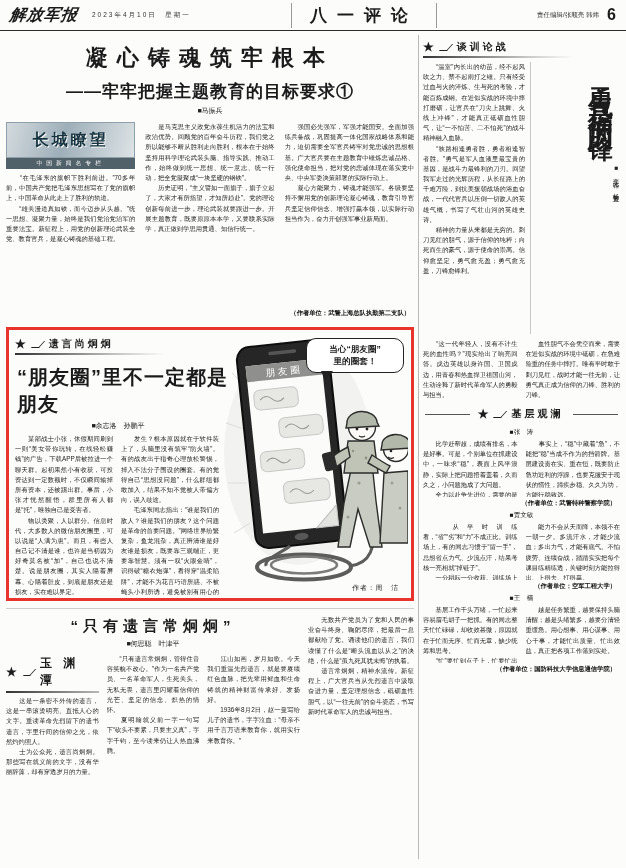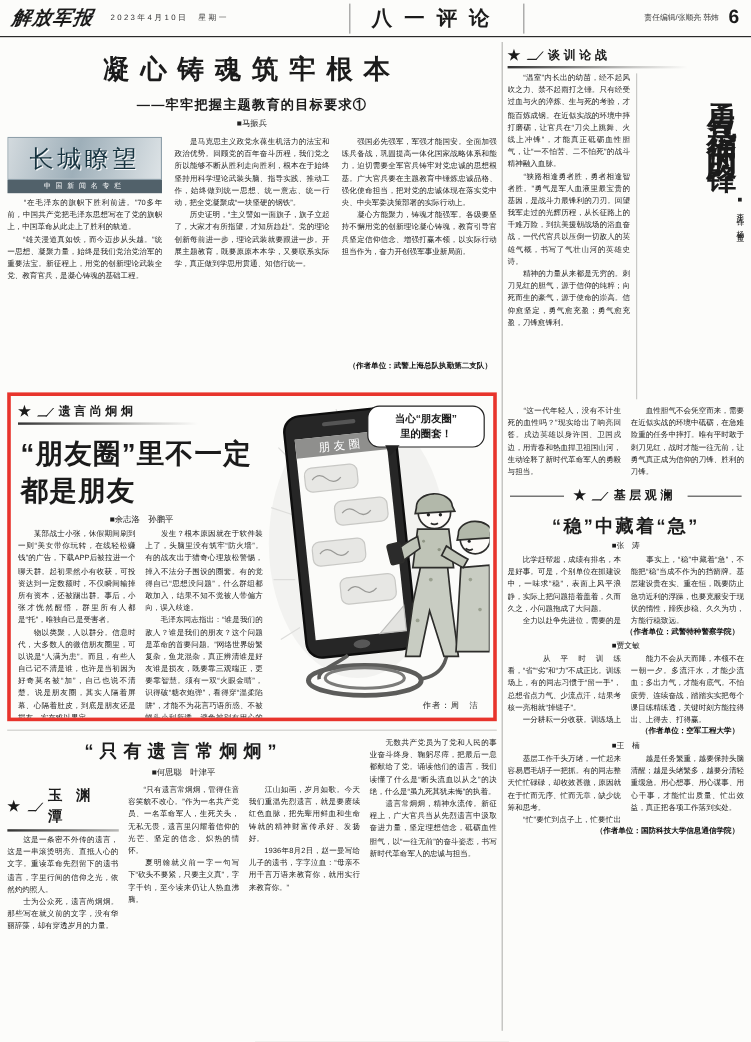--- a/index.html
+++ b/index.html
@@ -40,7 +40,7 @@
   
   .main-art{height:286px;overflow:hidden;}
   .main-art h1{margin:8px 0 0 0;text-align:center;font-size:22px;font-weight:900;letter-spacing:9px;}
-  .main-sub{text-align:center;font-size:11px;font-weight:bold;margin-top:7px;letter-spacing:1px;}
+  .main-sub{text-align:center;font-size:17px;font-weight:bold;margin-top:7px;letter-spacing:1px;}
   .main-cols{display:flex;gap:10px;margin-top:6px;height:196px;}
   .main-col{flex:1;min-width:0;display:flex;flex-direction:column;overflow:hidden;}
   .gcw-logo{height:34px;background:linear-gradient(105deg,#d3dade 0%,#9eafb9 45%,#dde3e6 100%);

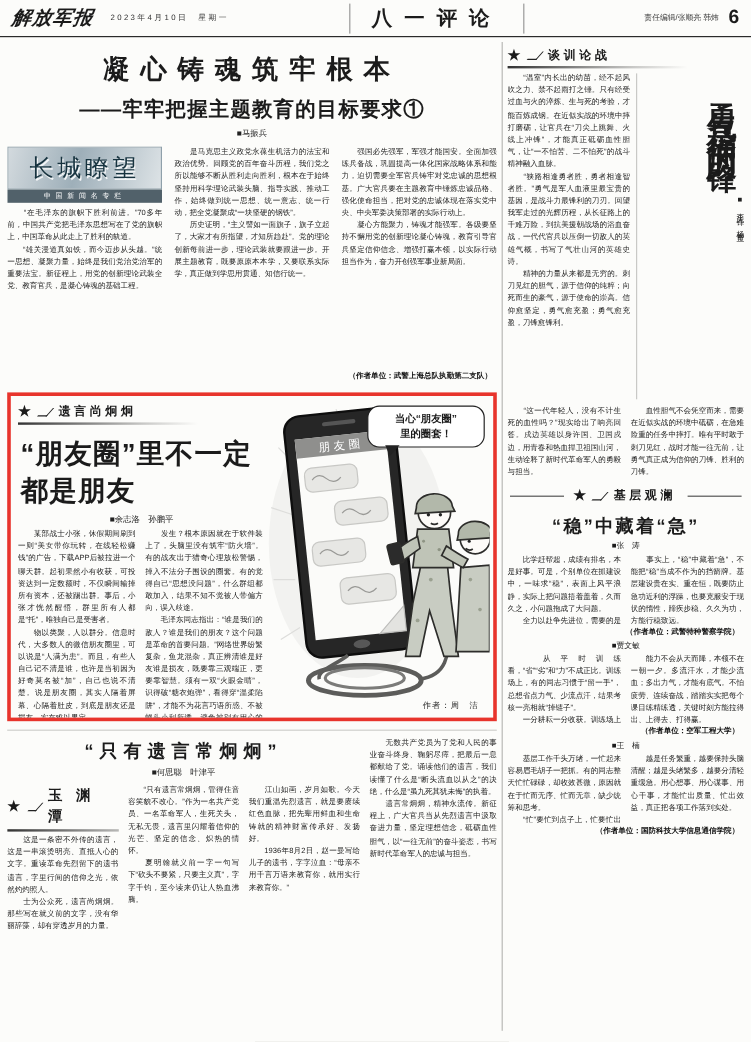--- a/index.html
+++ b/index.html
@@ -44,7 +44,7 @@
   .main-cols{display:flex;gap:10px;margin-top:6px;height:196px;}
   .main-col{flex:1;min-width:0;display:flex;flex-direction:column;overflow:hidden;}
   .gcw-logo{height:34px;background:linear-gradient(105deg,#d3dade 0%,#9eafb9 45%,#dde3e6 100%);
-            display:flex;align-items:center;justify-content:center;font-size:20px;font-weight:400;
+            display:flex;align-items:center;justify-content:center;font-size:16px;font-weight:700;
             letter-spacing:3px;color:#17333f;text-shadow:1px 1px 0 #f4f6f7;border:1px solid #8fa0aa;}
   .gcw-sub{height:11px;background:#51616a;color:#fff;font-size:5.8px;letter-spacing:4px;
            display:flex;align-items:center;justify-content:center;margin-bottom:4px;}

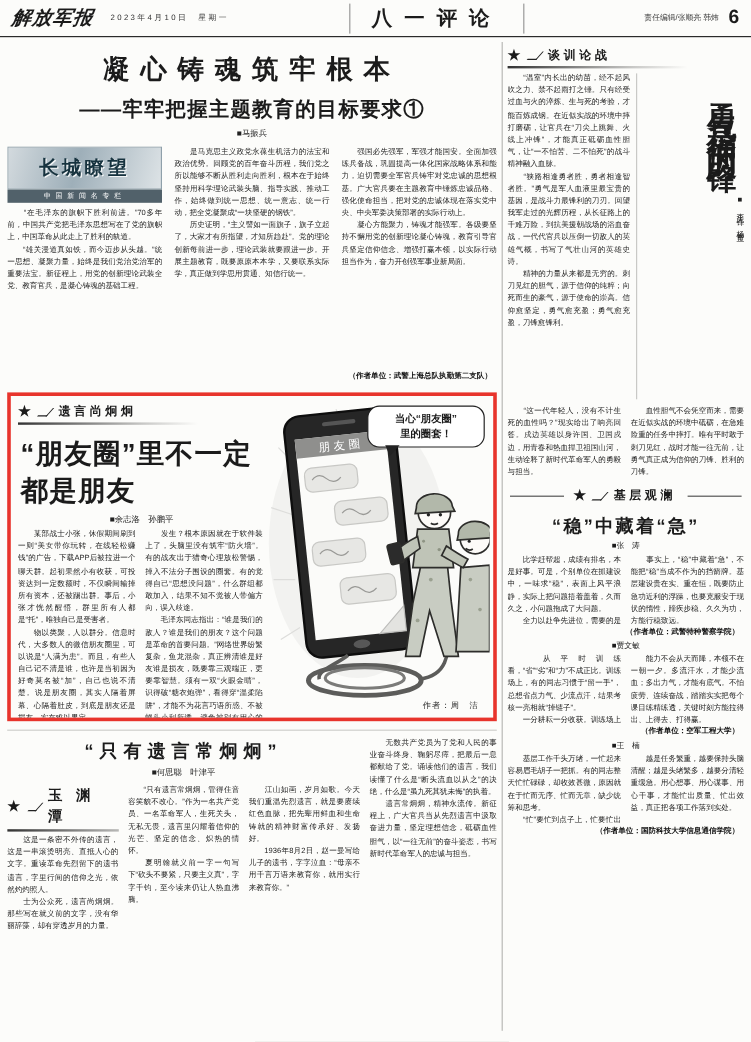--- a/index.html
+++ b/index.html
@@ -51,7 +51,7 @@
   
   .feature{border:3px solid #e8342c;margin-top:6px;height:274px;position:relative;
            padding:4px 6px;box-sizing:border-box;overflow:hidden;}
-  .feature h2{margin:9px 0 0 2px;font-size:23px;font-weight:900;letter-spacing:1px;width:212px;}
+  .feature h2{margin:9px 0 0 2px;font-size:20px;font-weight:900;letter-spacing:1px;width:212px;}
   .feature .byline{width:206px;}
   .feature-cols{display:flex;gap:8px;width:204px;height:186px;}
   .feature-col{flex:1;min-width:0;}

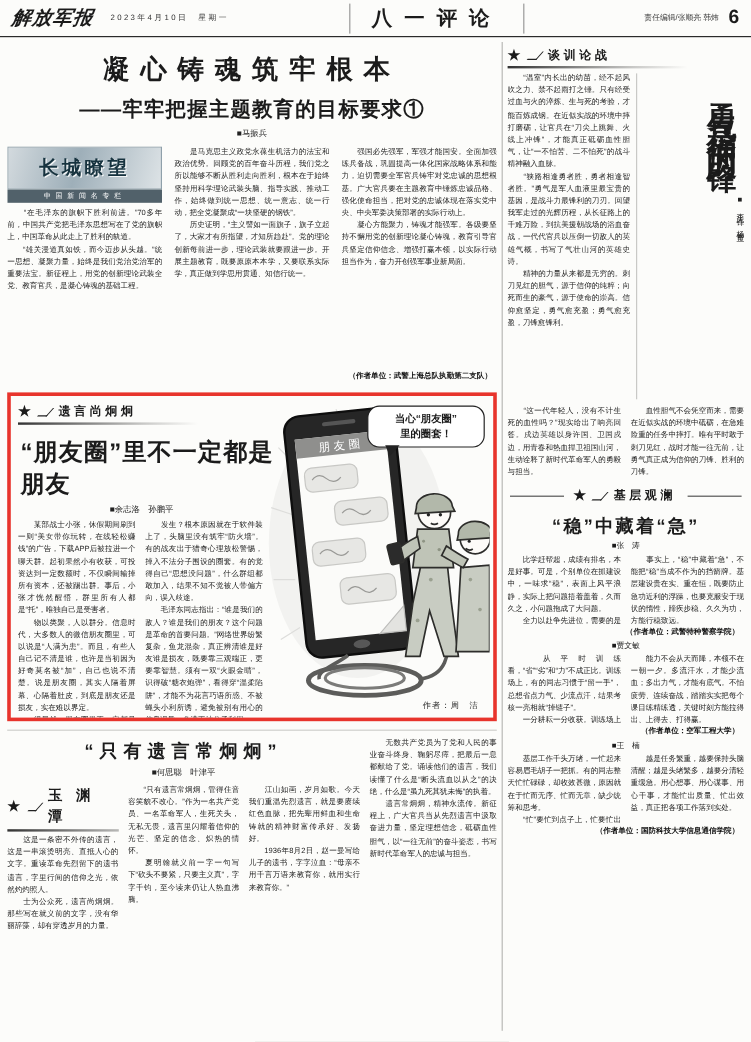--- a/index.html
+++ b/index.html
@@ -292,7 +292,6 @@
       </div>
 
       <div>
-        <h2 class="rt-h2">“稳”中藏着“急”</h2>
         <div class="rt-byline">■张　涛</div>
         <div class="two-cols h58">
           <div class="bodytext">　　比学赶帮超，成绩有排名，本是好事。可是，个别单位在抓建设中，一味求“稳”，表面上风平浪静，实际上把问题捂着盖着，久而久之，小问题拖成了大问题。

